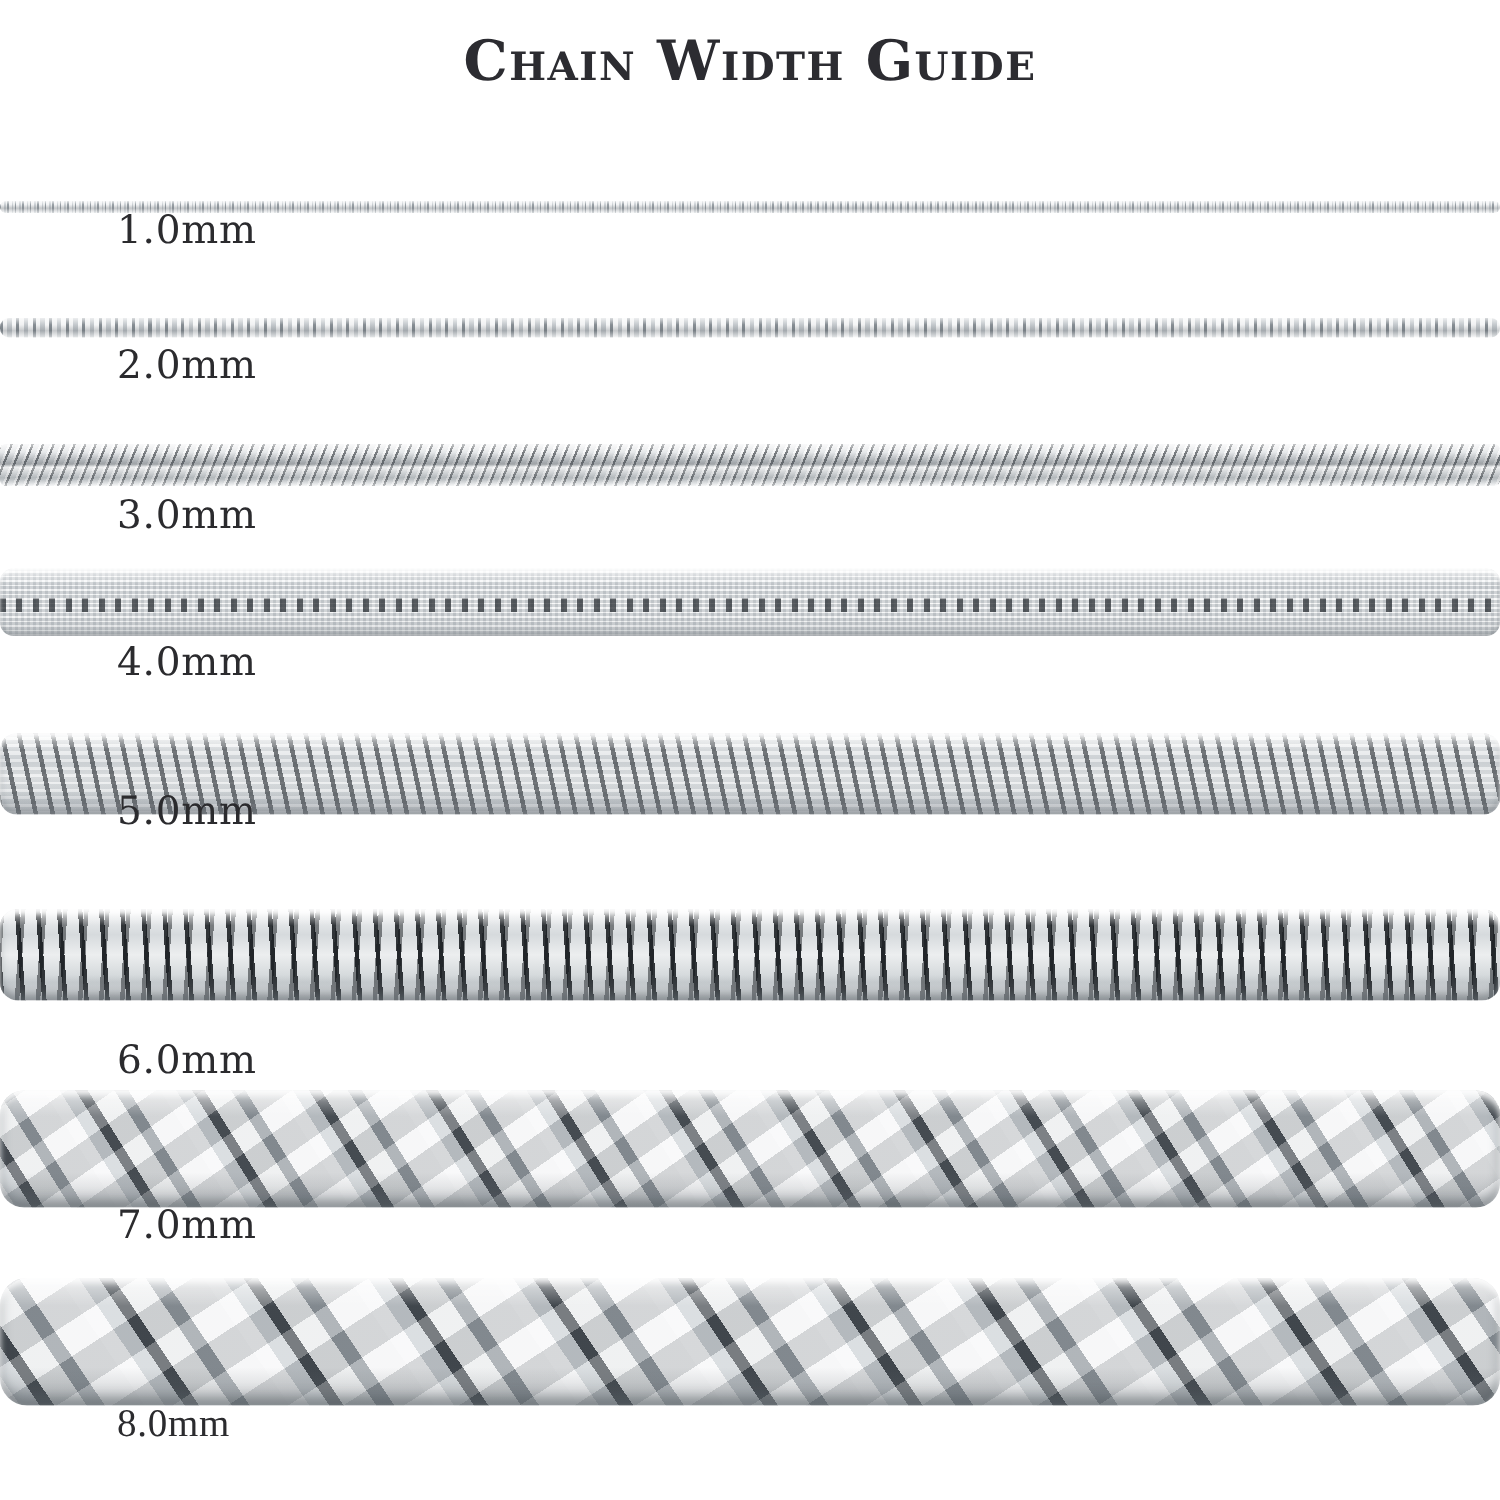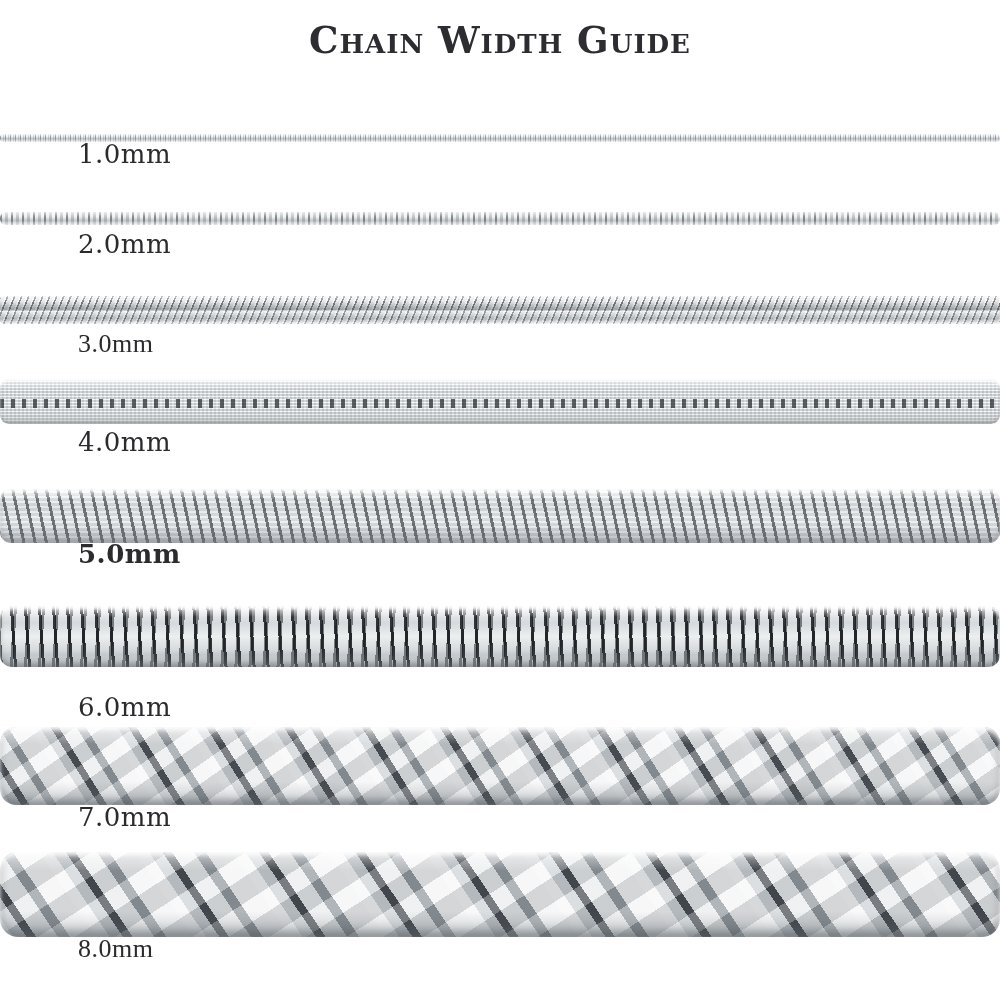--- a/index.html
+++ b/index.html
@@ -87,7 +87,7 @@
       linear-gradient(180deg, #eef0f1, #dadde0);
     box-shadow: inset 0 3px 4px rgba(255,255,255,.9), inset 0 -6px 8px rgba(80,87,93,.5);
   }
-  .l1 { top:141px; } .l2 { top:231px; } .l3 { top:331px;font-family:Liberation Serif, serif; } .l4 { top:429px;text-align:center; }
+  .l1 { top:141px; } .l2 { top:231px; } .l3 { top:331px; } .l4 { top:429px;text-align:center; }
   .l5 { top:541px;font-weight:bold; } .l6 { top:694px; } .l7 { top:804px;text-align:center; } .l8 { top:936px;font-family:Liberation Serif, serif; }
 </style>
 </head>

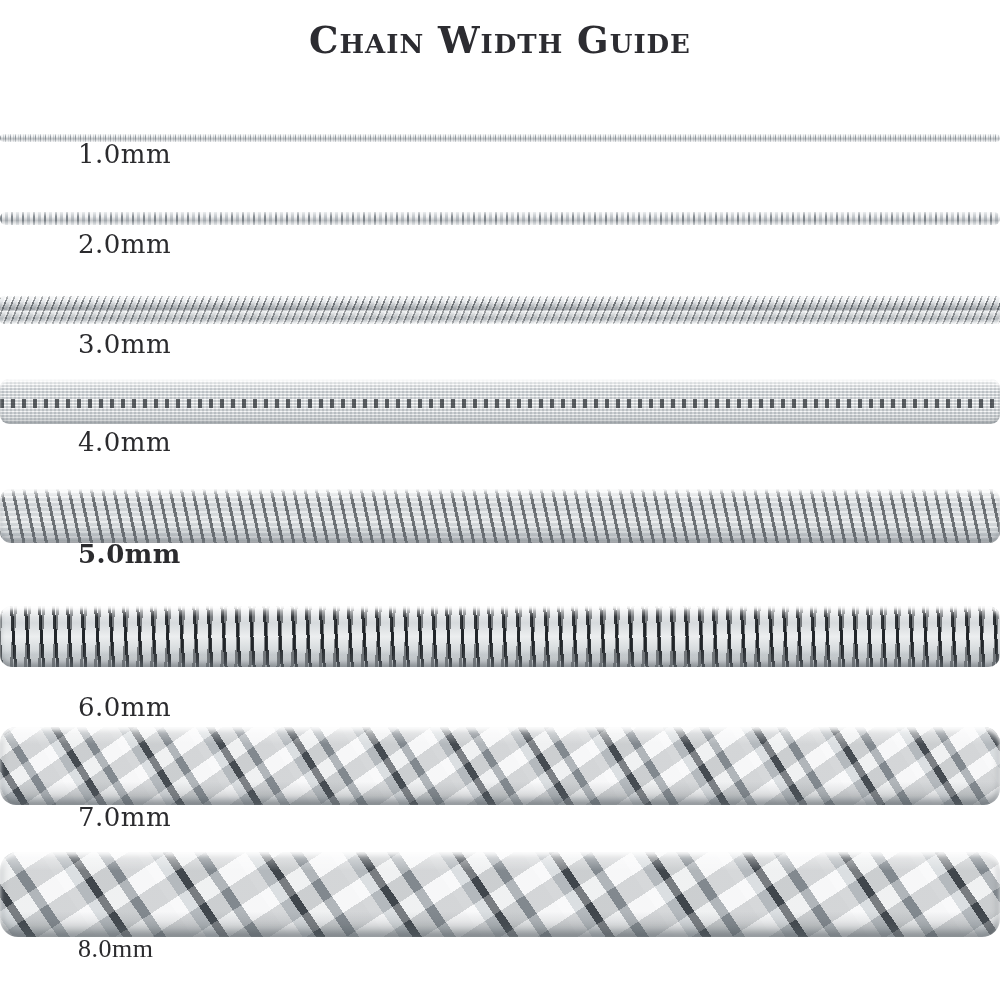--- a/index.html
+++ b/index.html
@@ -88,7 +88,7 @@
     box-shadow: inset 0 3px 4px rgba(255,255,255,.9), inset 0 -6px 8px rgba(80,87,93,.5);
   }
   .l1 { top:141px; } .l2 { top:231px; } .l3 { top:331px; } .l4 { top:429px;text-align:center; }
-  .l5 { top:541px;font-weight:bold; } .l6 { top:694px; } .l7 { top:804px;text-align:center; } .l8 { top:936px;font-family:Liberation Serif, serif; }
+  .l5 { top:528px; } .l6 { top:694px; } .l7 { top:804px;text-align:center; } .l8 { top:936px;font-family:Liberation Serif, serif; }
 </style>
 </head>
 <body>

